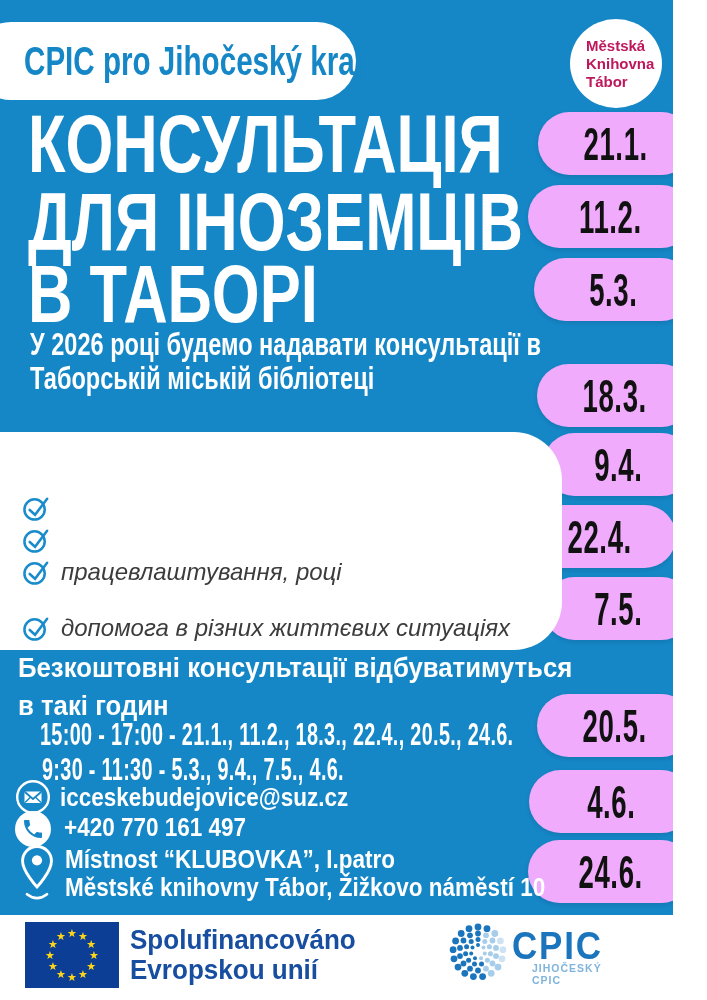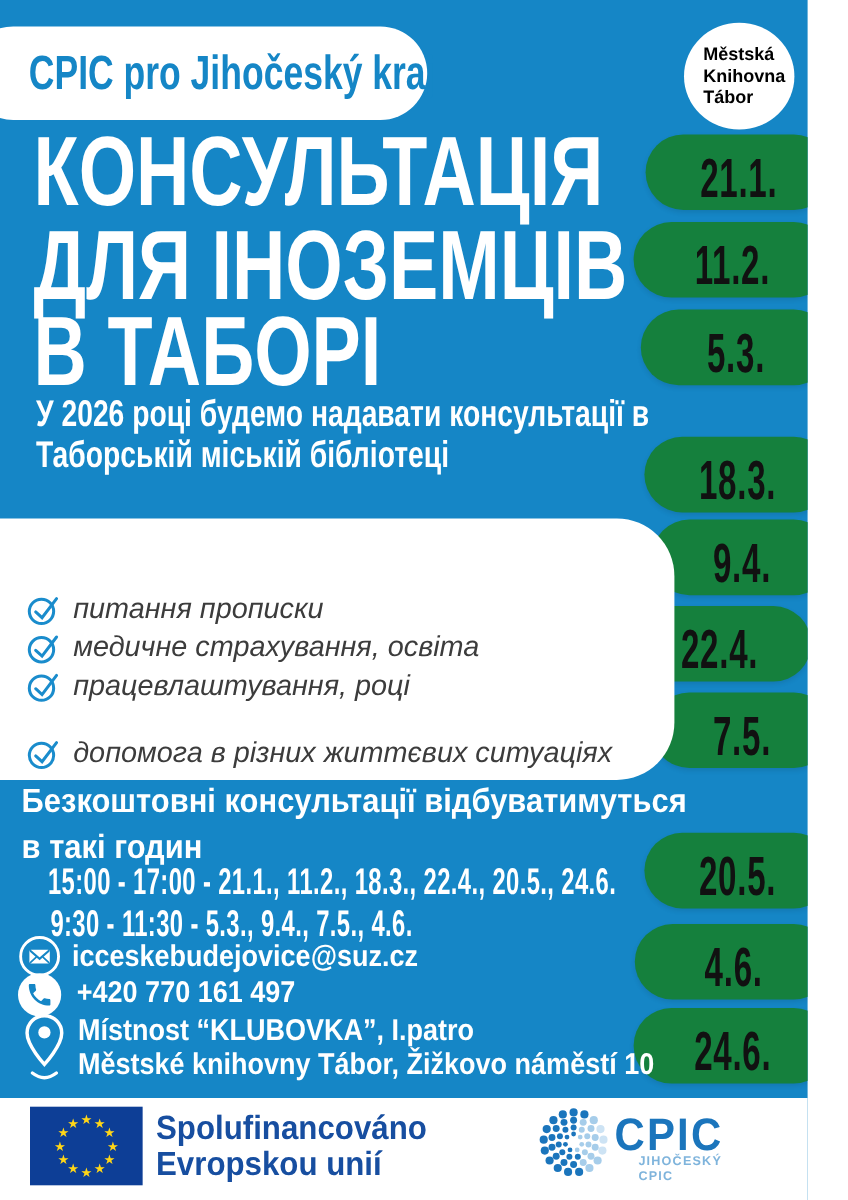--- a/index.html
+++ b/index.html
@@ -24,7 +24,7 @@
     background:#ffffff;display:flex;flex-direction:column;justify-content:center;
     padding-left:16px;box-sizing:border-box;
   }
-  .library-circle span{color:#000000;font-weight:bold;font-size:15px;line-height:18px;}
+  .library-circle span{color:#be185d;font-weight:bold;font-size:15px;line-height:18px;}
 
   
   .title-line{

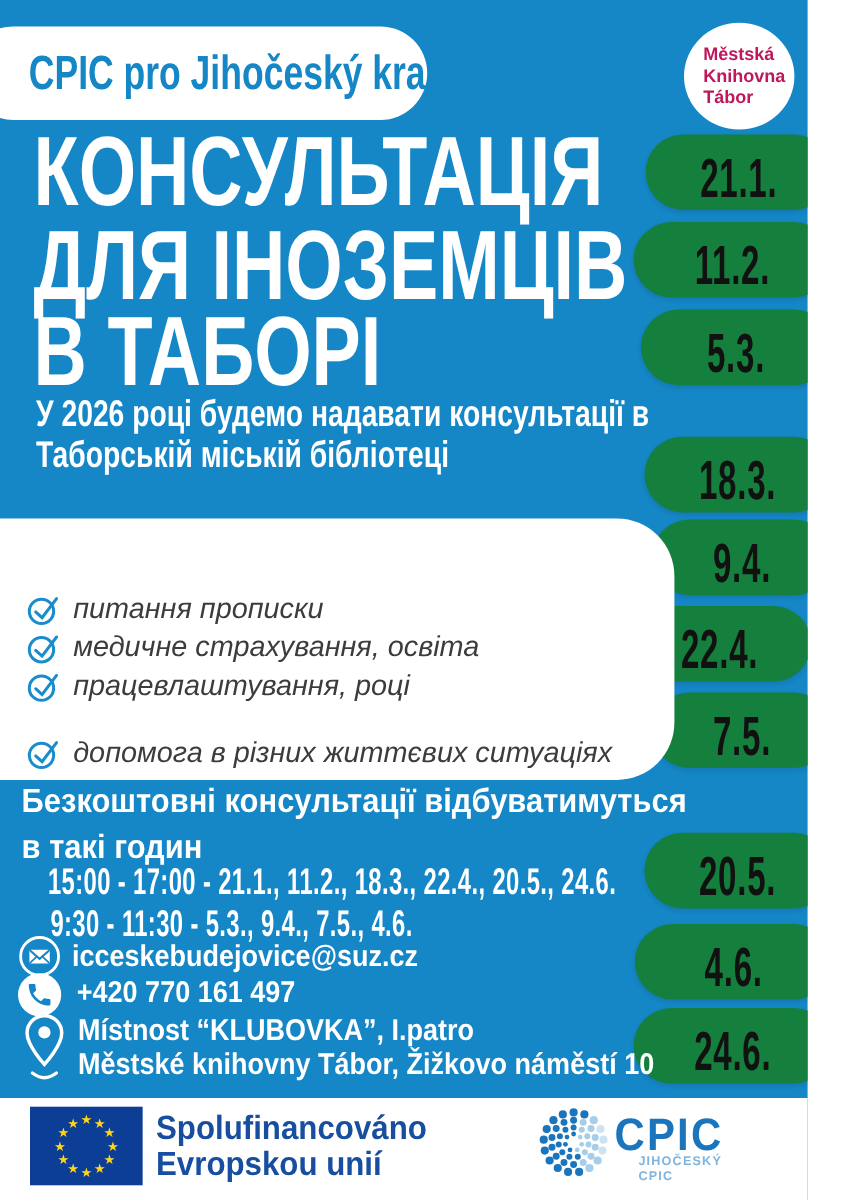--- a/index.html
+++ b/index.html
@@ -40,8 +40,8 @@
 
   
   .date-pill{
-    position:absolute;height:63px;background:#15803d;border-radius:32px;
-    display:flex;align-items:flex-end;justify-content:center;
+    position:absolute;height:63px;background:#f0abfc;border-radius:32px;
+    display:flex;align-items:center;justify-content:center;
     box-shadow:0 2px 4px rgba(0,0,0,0.10);
   }
   .date-pill span{

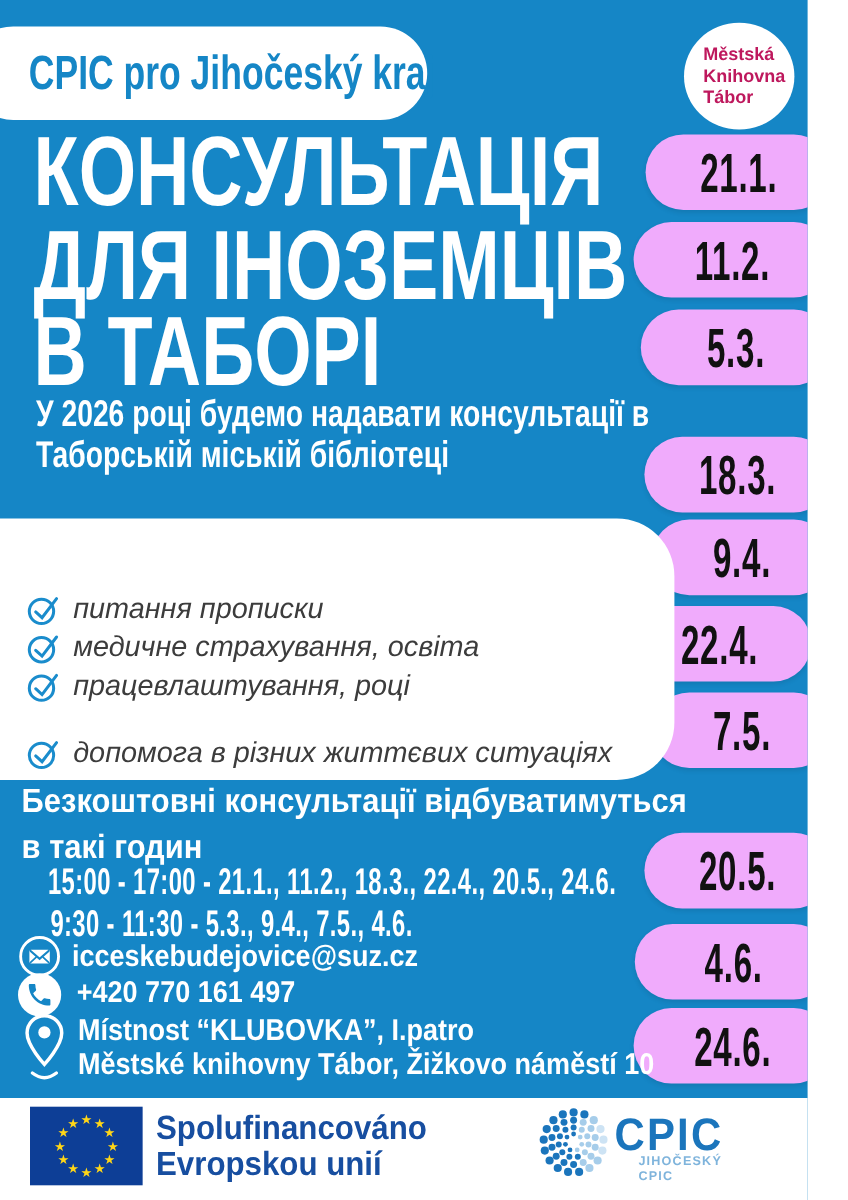--- a/index.html
+++ b/index.html
@@ -162,7 +162,6 @@
           <circle cx="13" cy="16" r="10.5" fill="none" stroke="#1A8CCC" stroke-width="2.6"></circle>
           <path d="M8 16.5 L13.5 21.5 L26 5" fill="none" stroke="#1A8CCC" stroke-width="2.6" stroke-linecap="round"></path>
         </svg>
-        <span>питання прописки</span>
       </div>
       <div class="service-item" style="top: 524px;">
         <svg viewBox="0 0 30 30" class="check">

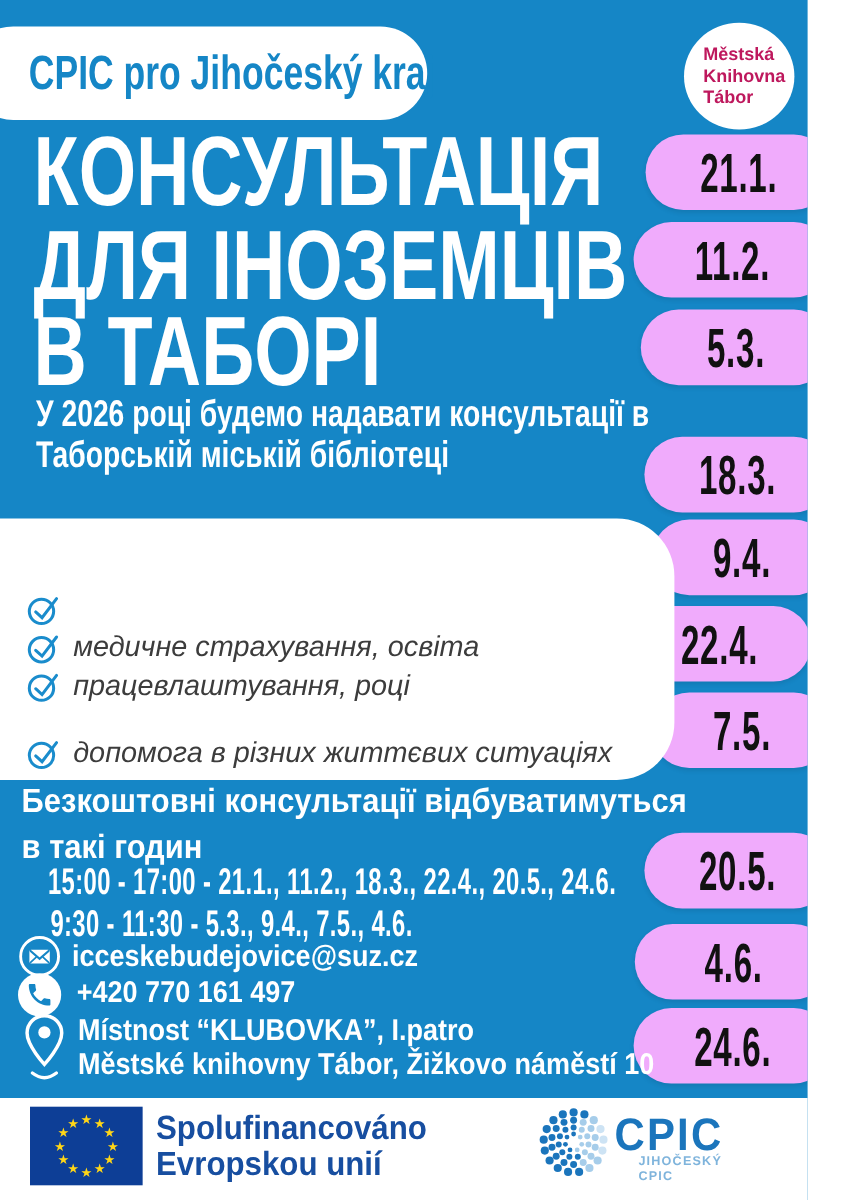--- a/index.html
+++ b/index.html
@@ -168,7 +168,6 @@
           <circle cx="13" cy="16" r="10.5" fill="none" stroke="#1A8CCC" stroke-width="2.6"></circle>
           <path d="M8 16.5 L13.5 21.5 L26 5" fill="none" stroke="#1A8CCC" stroke-width="2.6" stroke-linecap="round"></path>
         </svg>
-        <span>медичне страхування, освіта</span>
       </div>
       <div class="service-item" style="top: 556px;">
         <svg viewBox="0 0 30 30" class="check">

